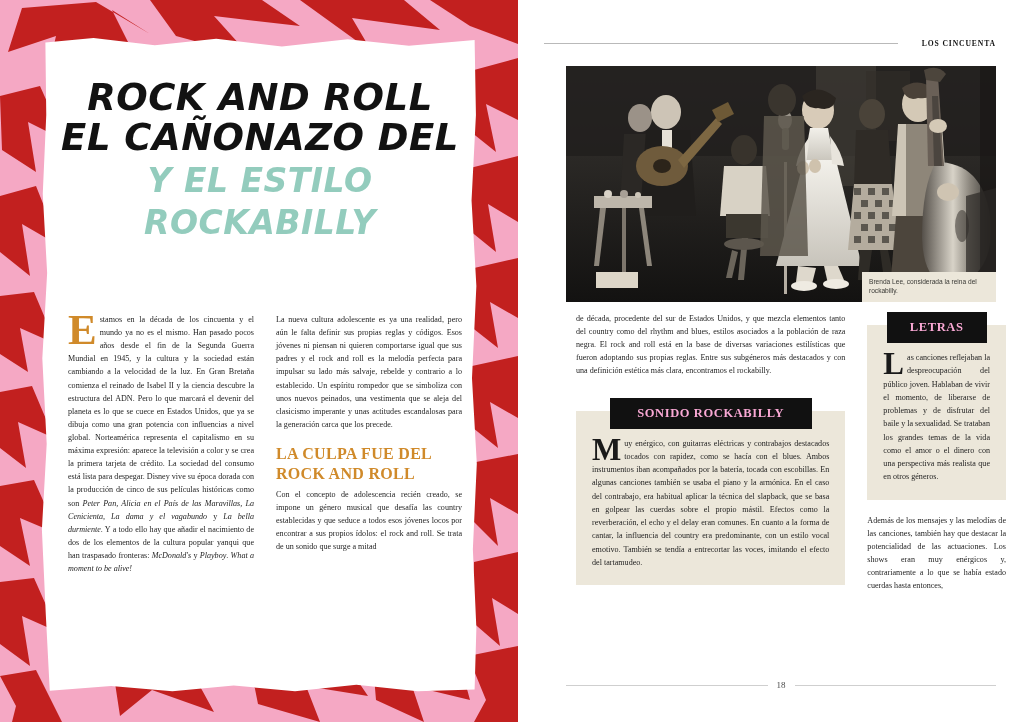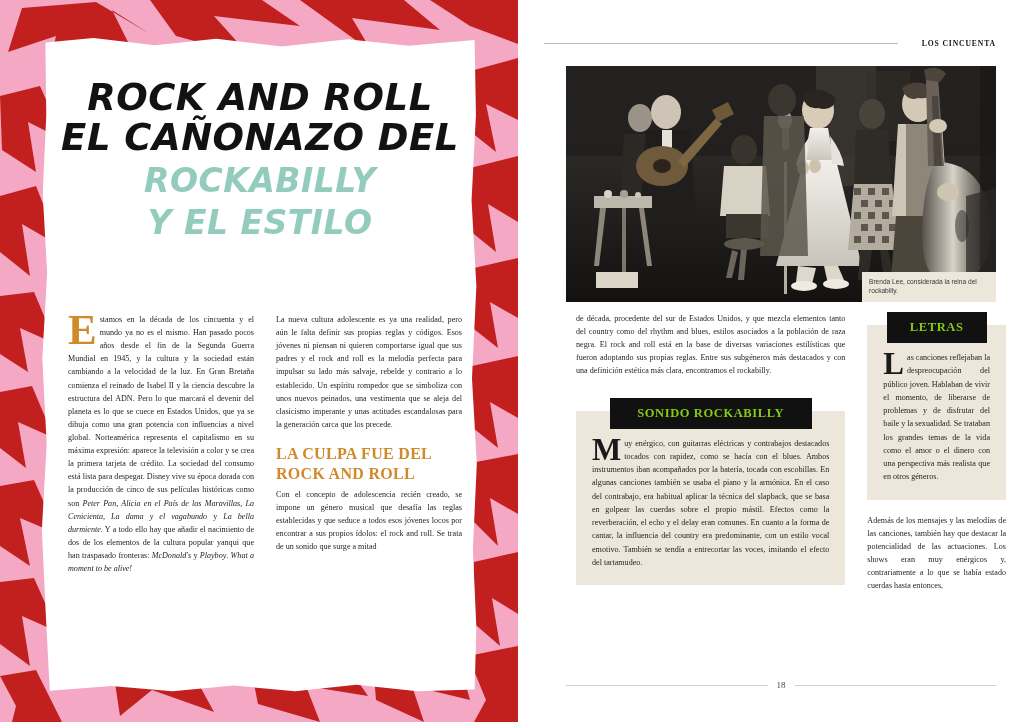--- a/index.html
+++ b/index.html
@@ -206,8 +206,8 @@
     <div class="title-block">
       <div class="title-main">ROCK AND ROLL</div>
       <div class="title-main">EL CAÑONAZO DEL</div>
+      <div class="title-sub">Y EL ESTILO</div>
       <div class="title-sub">ROCKABILLY</div>
-      <div class="title-sub">Y EL ESTILO</div>
     </div>
 
     <div class="lp-cols">

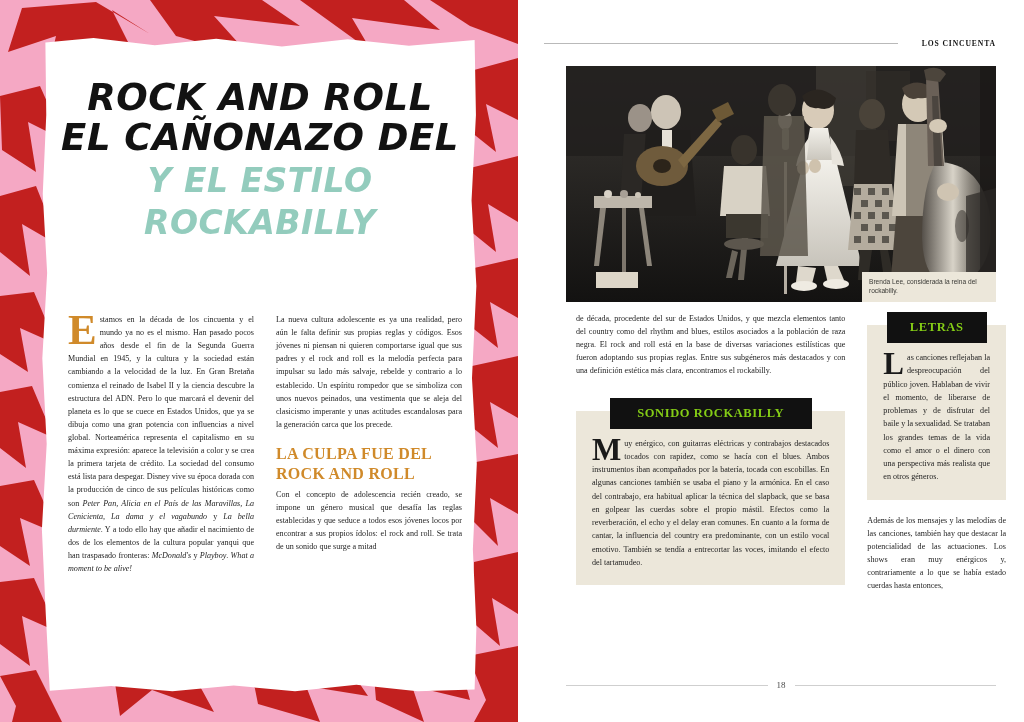--- a/index.html
+++ b/index.html
@@ -131,7 +131,7 @@
   .banner{
     display:block;
     background:#111111;
-    color:#84cc16;
+    color:#f9a8d4;
     font-family:"Liberation Serif", serif;
     font-weight:bold;
     font-size:12.5px;letter-spacing:0.6px;

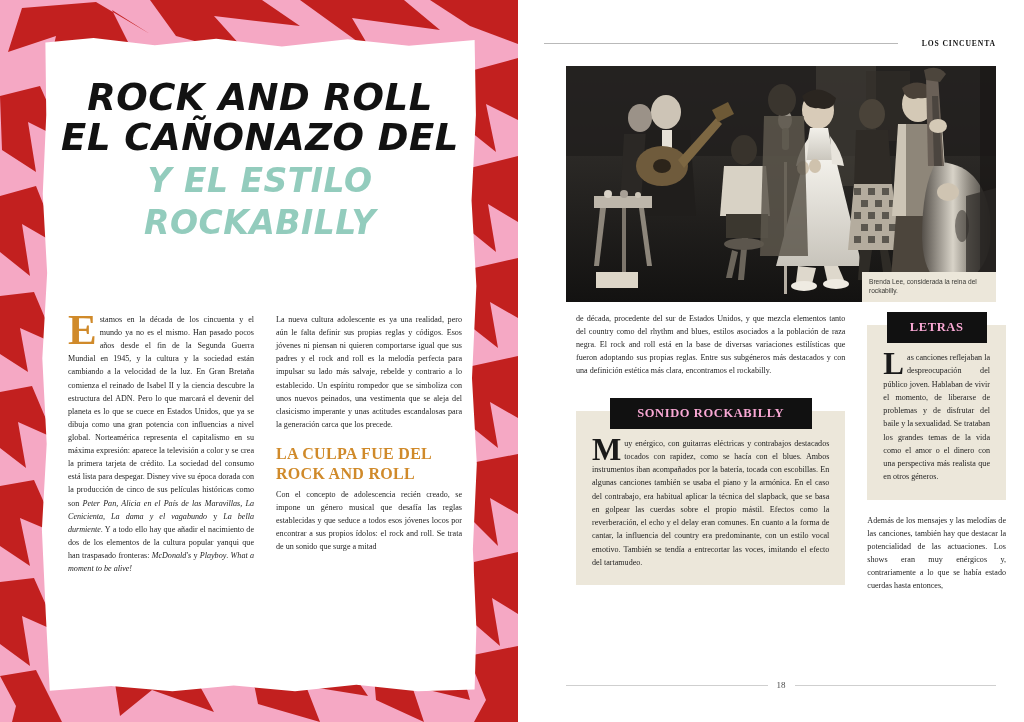--- a/index.html
+++ b/index.html
@@ -219,7 +219,7 @@
       <div class="lp-col">
         <p class="body-text">La nueva cultura adolescente es ya una realidad, pero aún le falta definir sus propias reglas y códigos. Esos jóvenes ni piensan ni quieren comportarse igual que sus padres y el rock and roll es la melodía perfecta para impulsar su lado más salvaje, rebelde y contrario a lo establecido. Un espíritu rompedor que se simboliza con unos nuevos peinados, una vestimenta que se aleja del clasicismo imperante y unas actitudes escandalosas para la generación carca que los precede.</p>
         <h2 class="sub-head">LA CULPA FUE DEL ROCK AND ROLL</h2>
-        <p class="body-text">Con el concepto de adolescencia recién creado, se impone un género musical que desafía las reglas establecidas y que seduce a todos esos jóvenes locos por encontrar a sus propios ídolos: el rock and roll. Se trata de un sonido que surge a mitad</p>
+        <p class="body-text">Con el concepto de adolescencia recién creado, se impone un género musical que desafía las country establecidas y que seduce a todos esos jóvenes locos por encontrar a sus propios ídolos: el rock and roll. Se trata de un sonido que surge a mitad</p>
       </div>
 
     </div>

